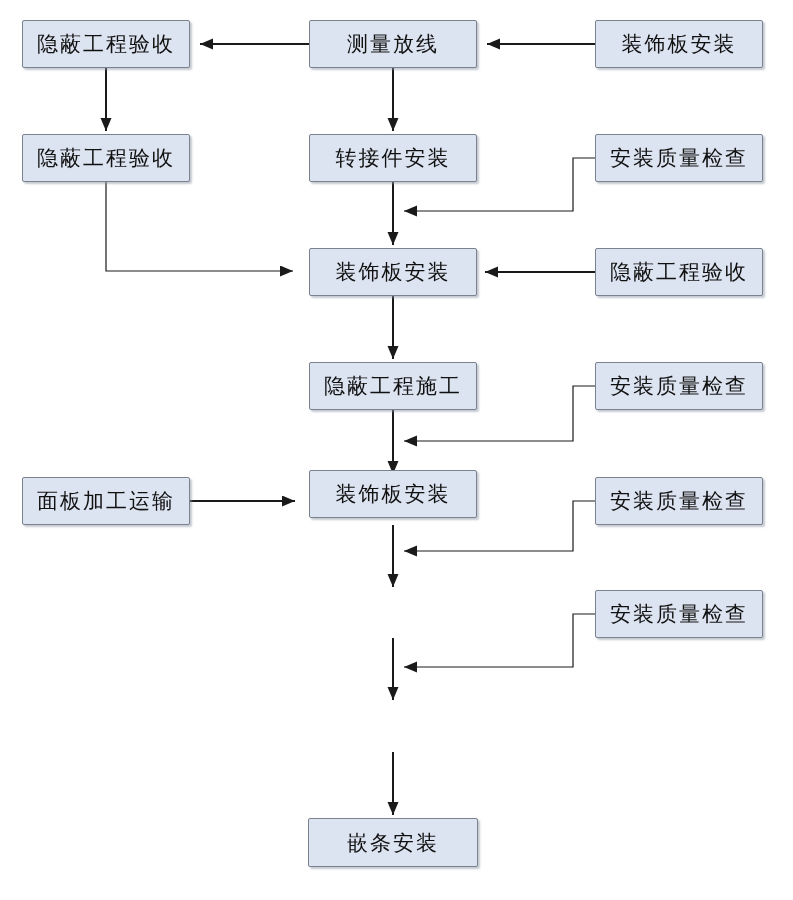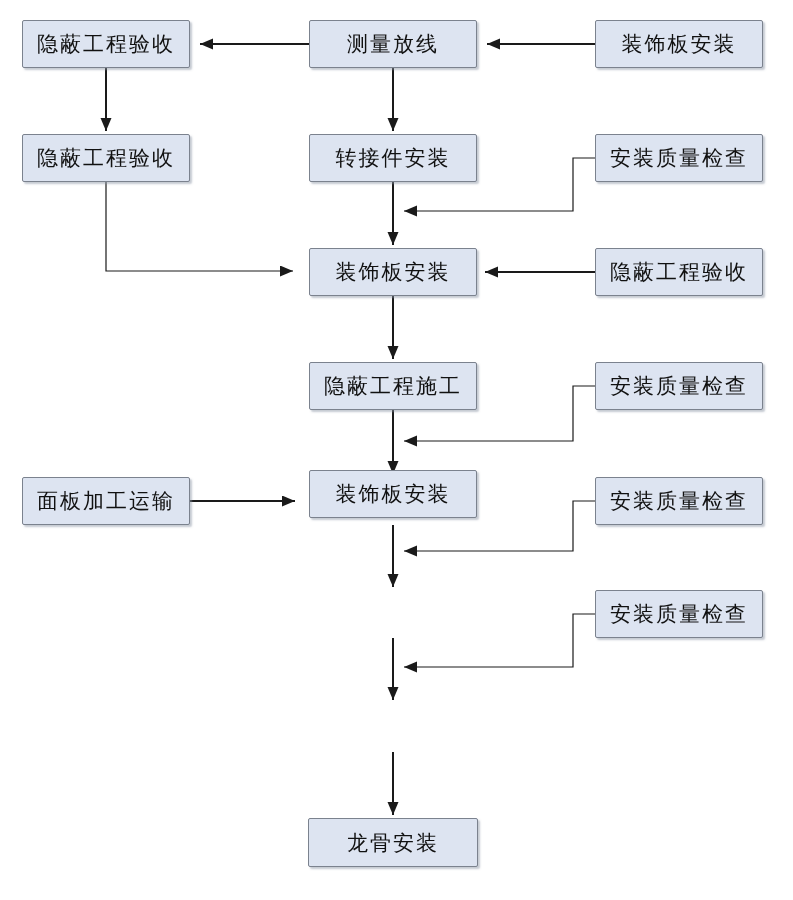--- a/index.html
+++ b/index.html
@@ -100,7 +100,7 @@
   <div class="node" style="left:595px;top:590px;width:168px;height:48px">安装质量检查</div>
 
 
-  <div class="node" style="left:308px;top:818px;width:170px;height:49px">龙骨安装</div>
+  <div class="node" style="left:308px;top:818px;width:170px;height:49px">嵌条安装</div>
 
 </div>
 

